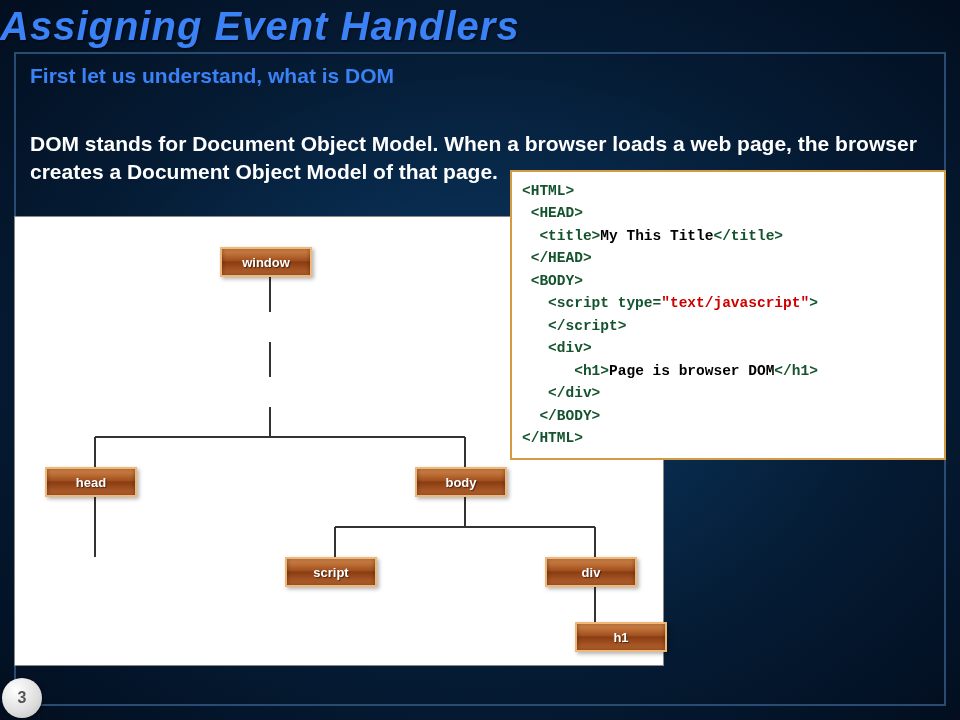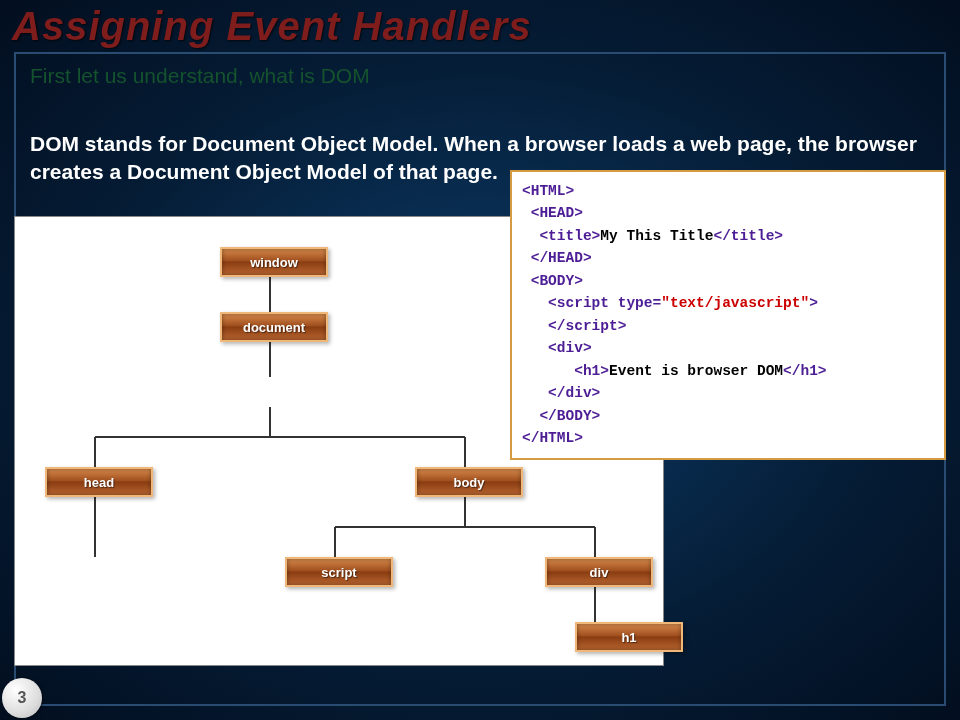--- a/index.html
+++ b/index.html
@@ -11,12 +11,12 @@
     overflow: hidden;
   }
   .slide-title {
-    color: #7f1d1d;
+    color: #3b82f6;
     font-size: 40px;
     font-weight: bold;
     font-style: italic;
     letter-spacing: 1px;
-    padding: 4px 12px 0 12px;
+    padding: 4px 12px 0 0;
     text-shadow: 1px 1px 2px rgba(0,0,0,0.7);
   }
   .content-frame {

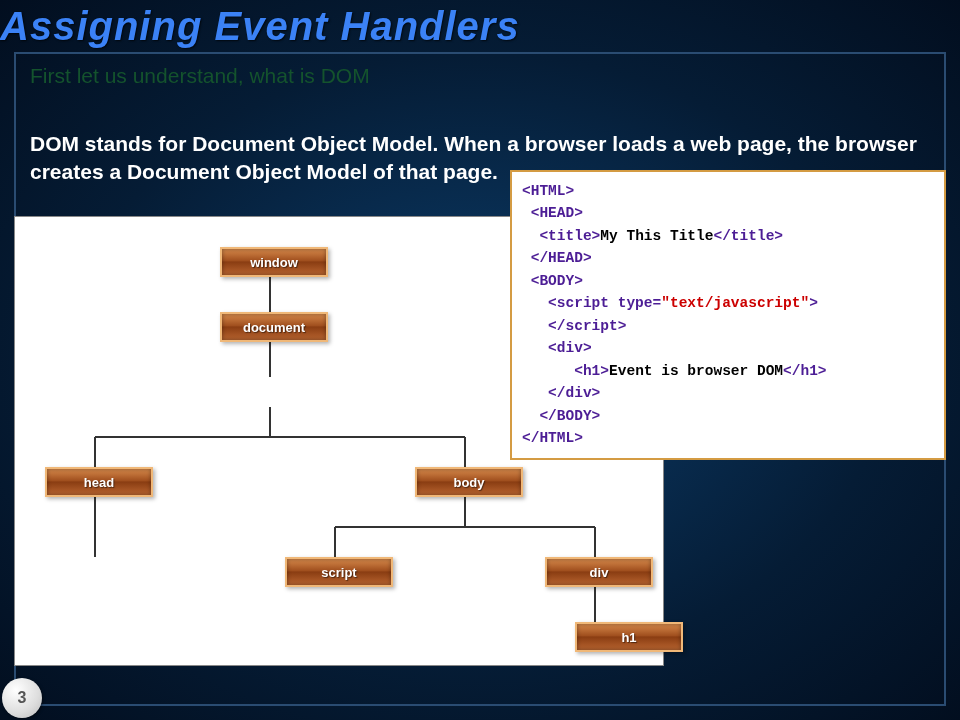--- a/index.html
+++ b/index.html
@@ -26,8 +26,8 @@
     padding: 10px 14px;
   }
   .intro-line1 {
-    color: #14532d;
-    font-weight: normal;
+    color: #3b82f6;
+    font-weight: bold;
     font-size: 21px;
     margin-bottom: 9px;
   }

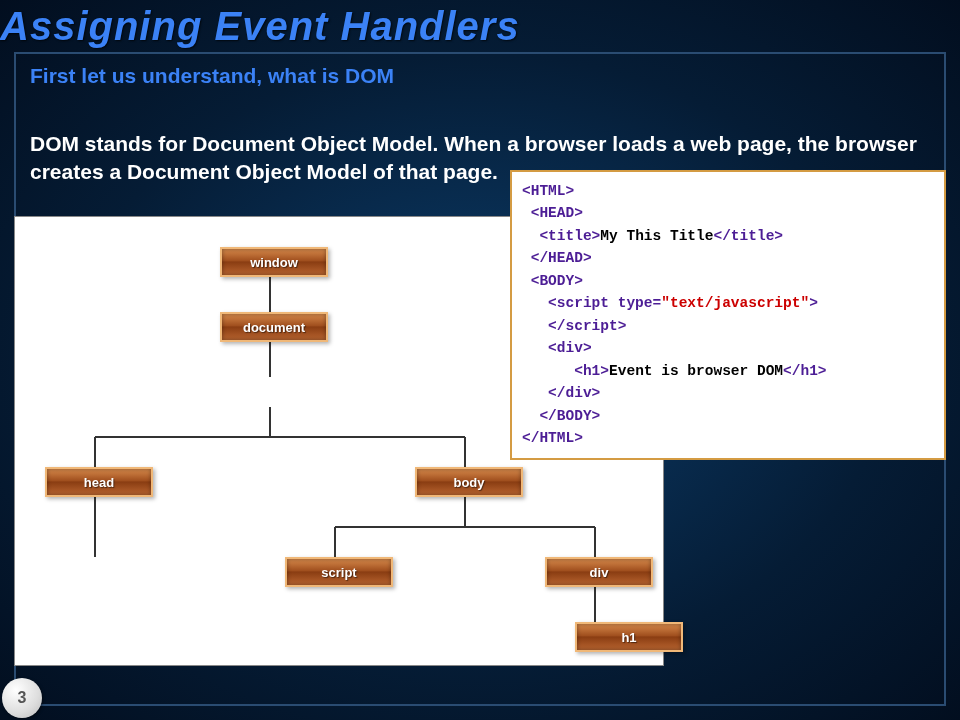--- a/index.html
+++ b/index.html
@@ -77,7 +77,7 @@
     font-weight: bold;
     z-index: 5;
   }
-  .t-blue   { color: #4c1d95; }
+  .t-blue   { color: #14532d; }
   .t-red    { color: #cc0000; }
   .t-black  { color: #000000; }
   .page-num-wrap {

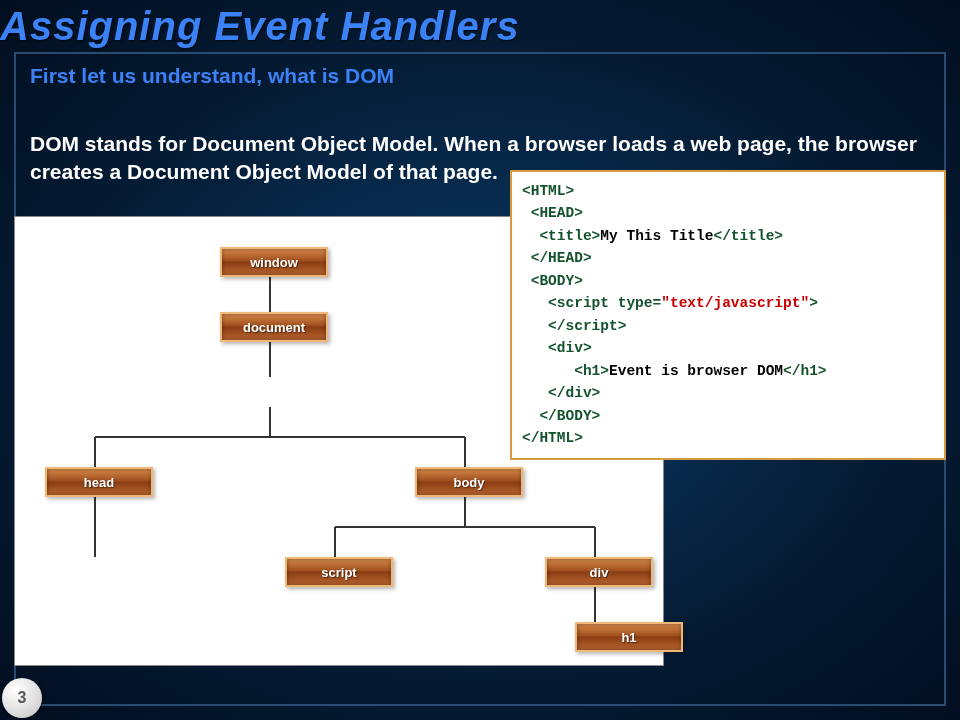--- a/index.html
+++ b/index.html
@@ -47,7 +47,7 @@
   }
   .node {
     position: absolute;
-    width: 108px; height: 30px;
+    width: 92px; height: 30px;
     background: linear-gradient(to bottom, #d6894b 0%, #a04f1e 45%, #8a3d12 50%, #b86430 100%);
     border: 2px solid #f0b878;
     border-radius: 0;

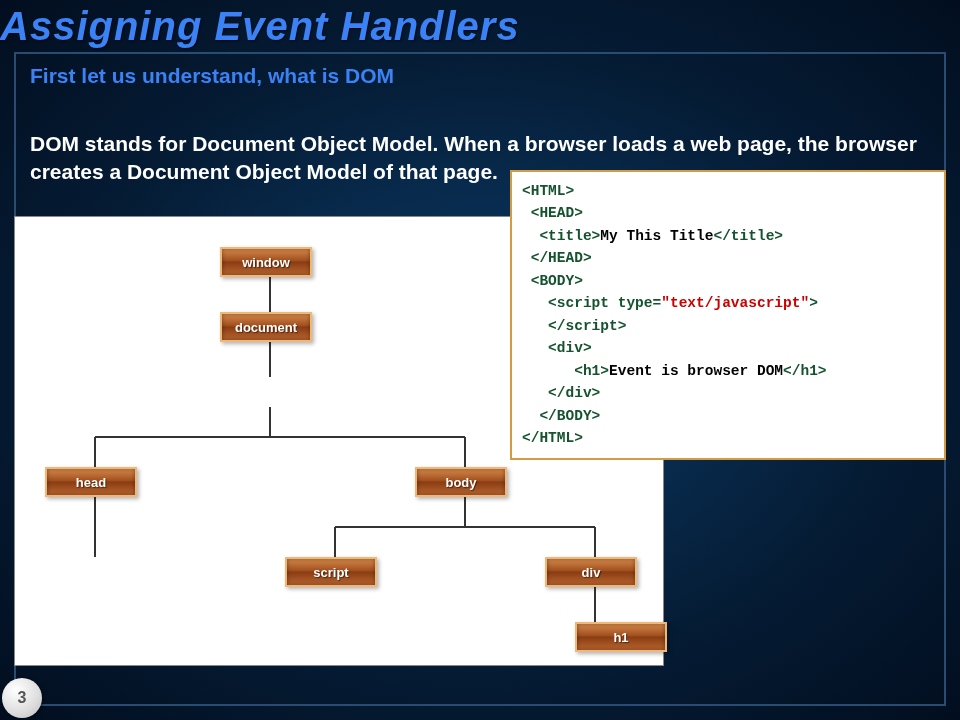--- a/index.html
+++ b/index.html
@@ -128,9 +128,6 @@
   <div class="node" style="left:205px;top:30px">
       <span>window</span>
     </div>
-  <div class="node" style="left:205px;top:95px">
-      <span>document</span>
-    </div>
   <div class="node" style="left:400px;top:250px">
       <span>body</span>
     </div>

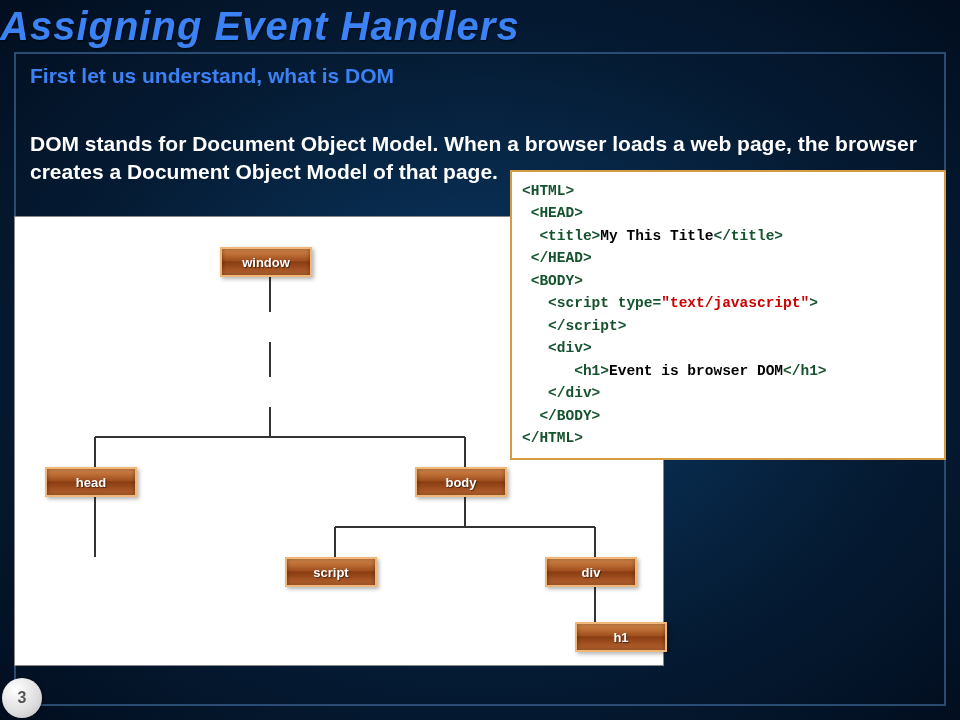--- a/index.html
+++ b/index.html
@@ -153,7 +153,7 @@
    <span class="t-blue">&lt;script type=</span><span class="t-red">"text/javascript"</span><span class="t-blue">&gt;</span>
    <span class="t-blue">&lt;/script&gt;</span>
    <span class="t-blue">&lt;div&gt;</span>
-      <span class="t-blue">&lt;h1&gt;</span><span class="t-black">Event is browser DOM</span><span class="t-blue">&lt;/h1&gt;</span>
+      <span class="t-blue">&lt;h1&gt;</span><span class="t-black">Page is browser DOM</span><span class="t-blue">&lt;/h1&gt;</span>
    <span class="t-blue">&lt;/div&gt;</span>
   <span class="t-blue">&lt;/BODY&gt;</span>
 <span class="t-blue">&lt;/HTML&gt;</span></div>

